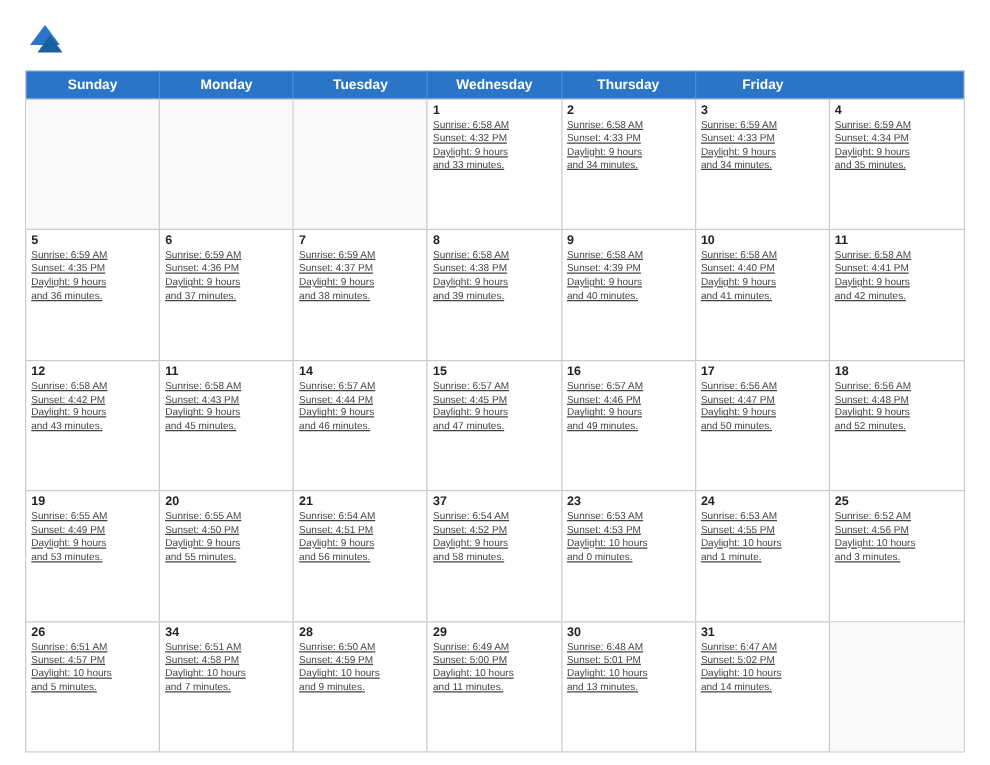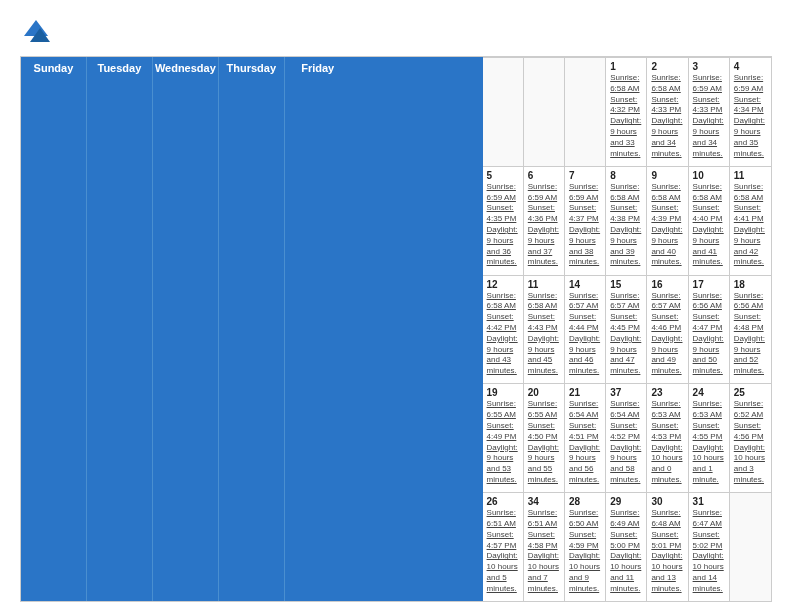--- a/index.html
+++ b/index.html
@@ -63,7 +63,7 @@
     .calendar {
       flex: 1;
       display: flex;
-      flex-direction: row;
+      flex-direction: column;
       border: 1px solid #ccc;
     }
     .cal-header {

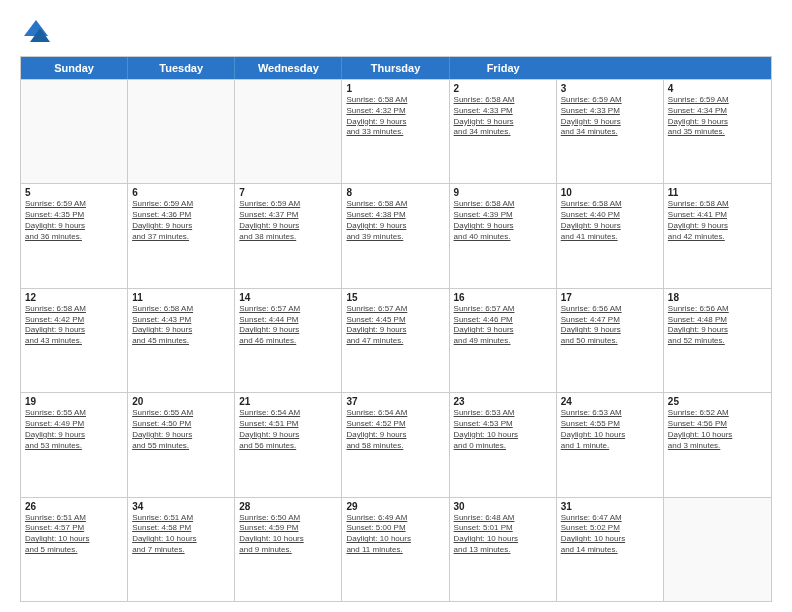--- a/index.html
+++ b/index.html
@@ -138,6 +138,7 @@
   <div class="calendar">
     <div class="cal-header">
     <div class="cal-header-cell">Sunday</div>
+        <div class="cal-header-cell">Monday</div>
         <div class="cal-header-cell">Tuesday</div>
         <div class="cal-header-cell">Wednesday</div>
         <div class="cal-header-cell">Thursday</div>

